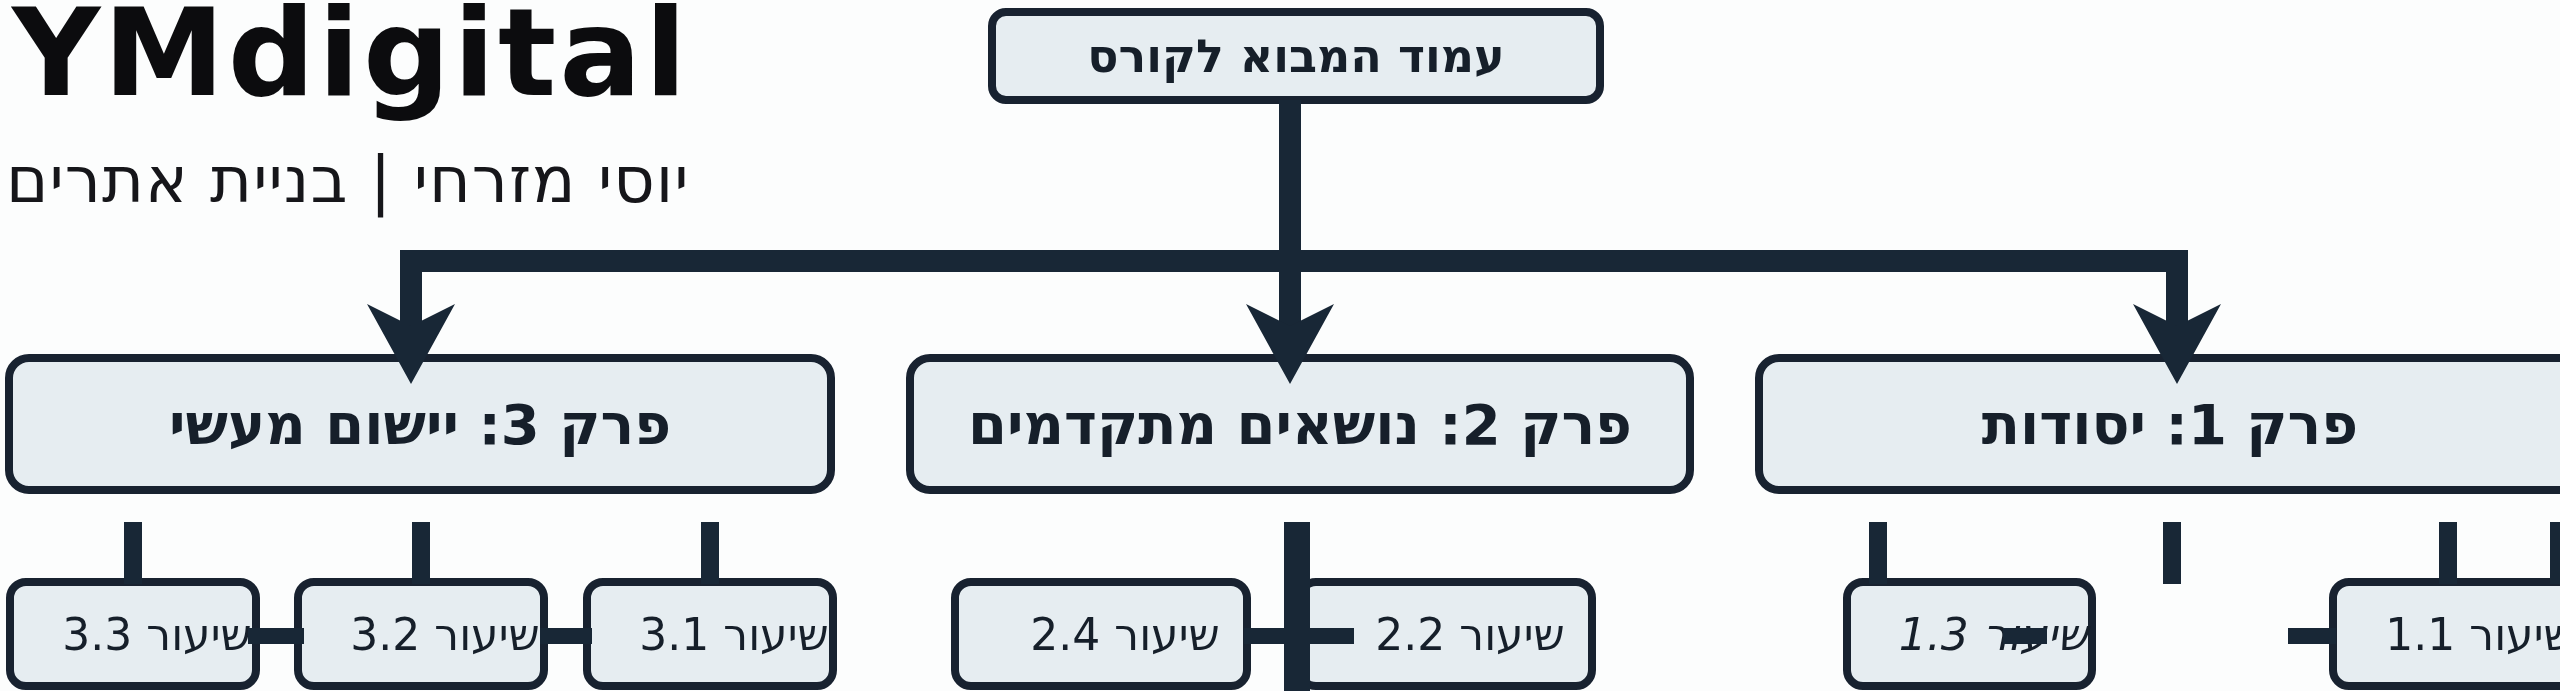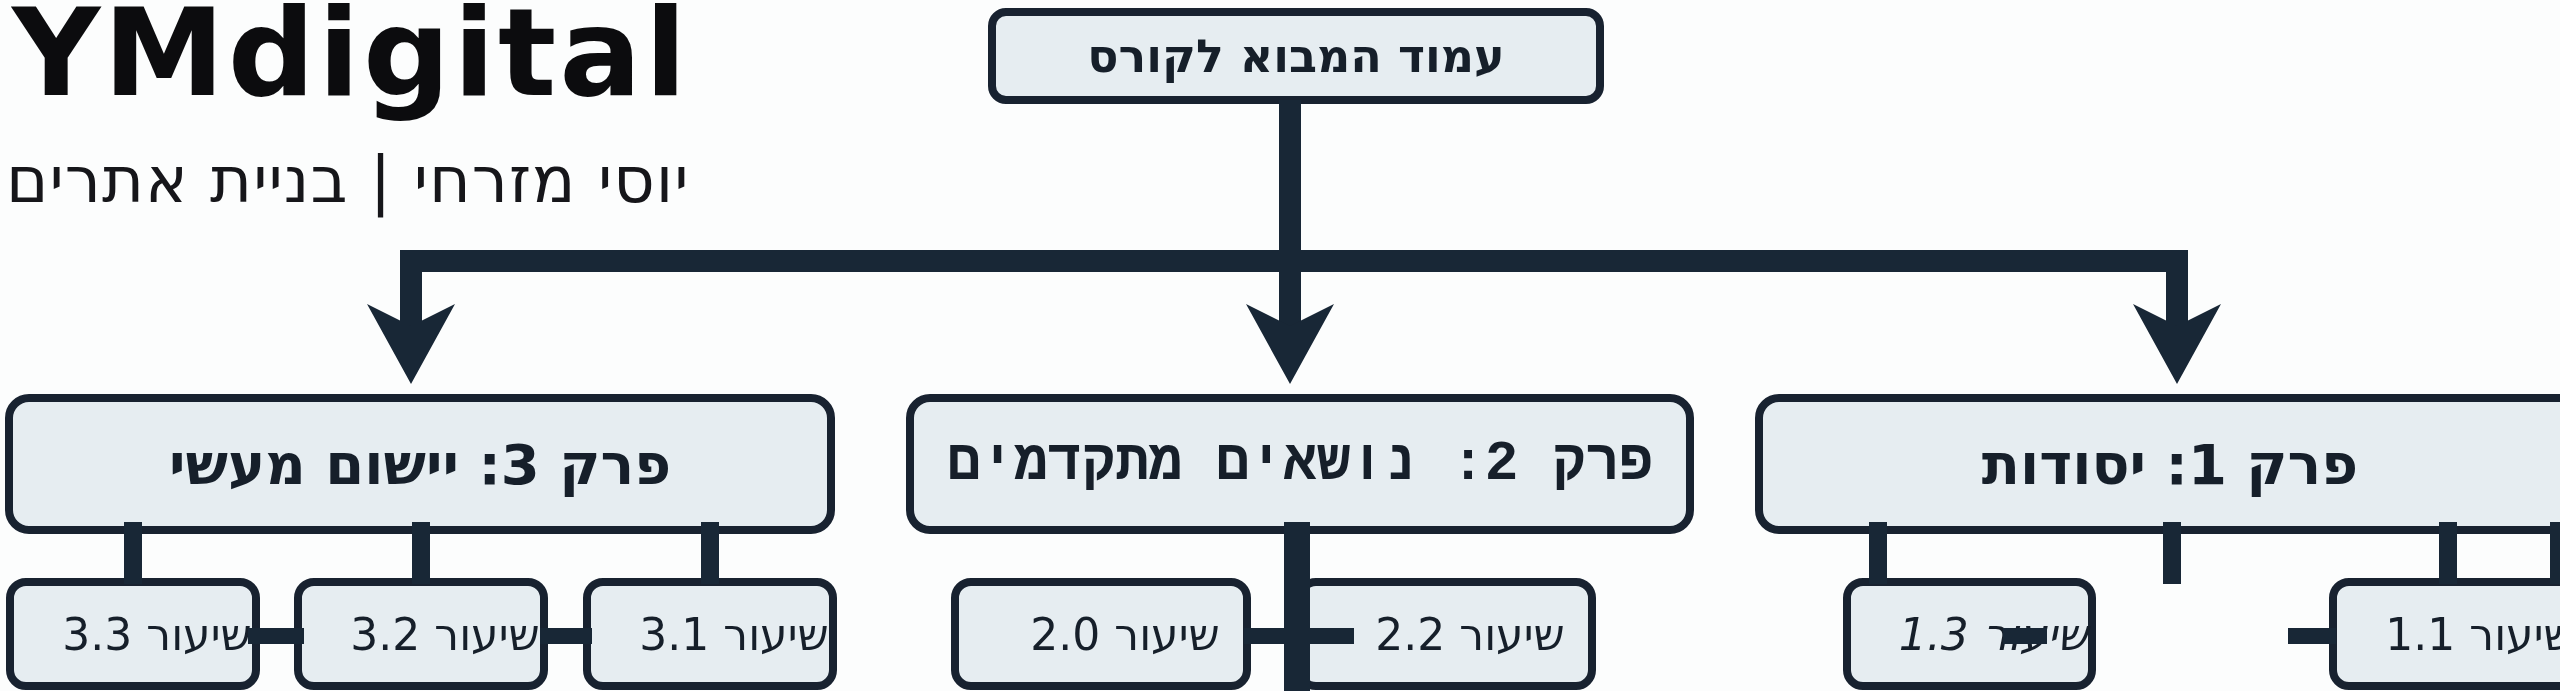--- a/index.html
+++ b/index.html
@@ -38,7 +38,7 @@
   .node-root{left:980px;top:8px;width:616px;height:96px;border-radius:18px;
     font-size:46px;font-weight:700;margin-left:8px;}
   .node-chapter{top:354px;height:140px;border-radius:24px;
-    font-size:56px;font-weight:700;margin-top:40px;}
+    font-size:56px;font-weight:700;}
   #ch3{left:5px;width:830px;}
   #ch2{left:906px;width:788px;font-family:Liberation Mono, monospace;}
   #ch1{left:1755px;width:830px;} 

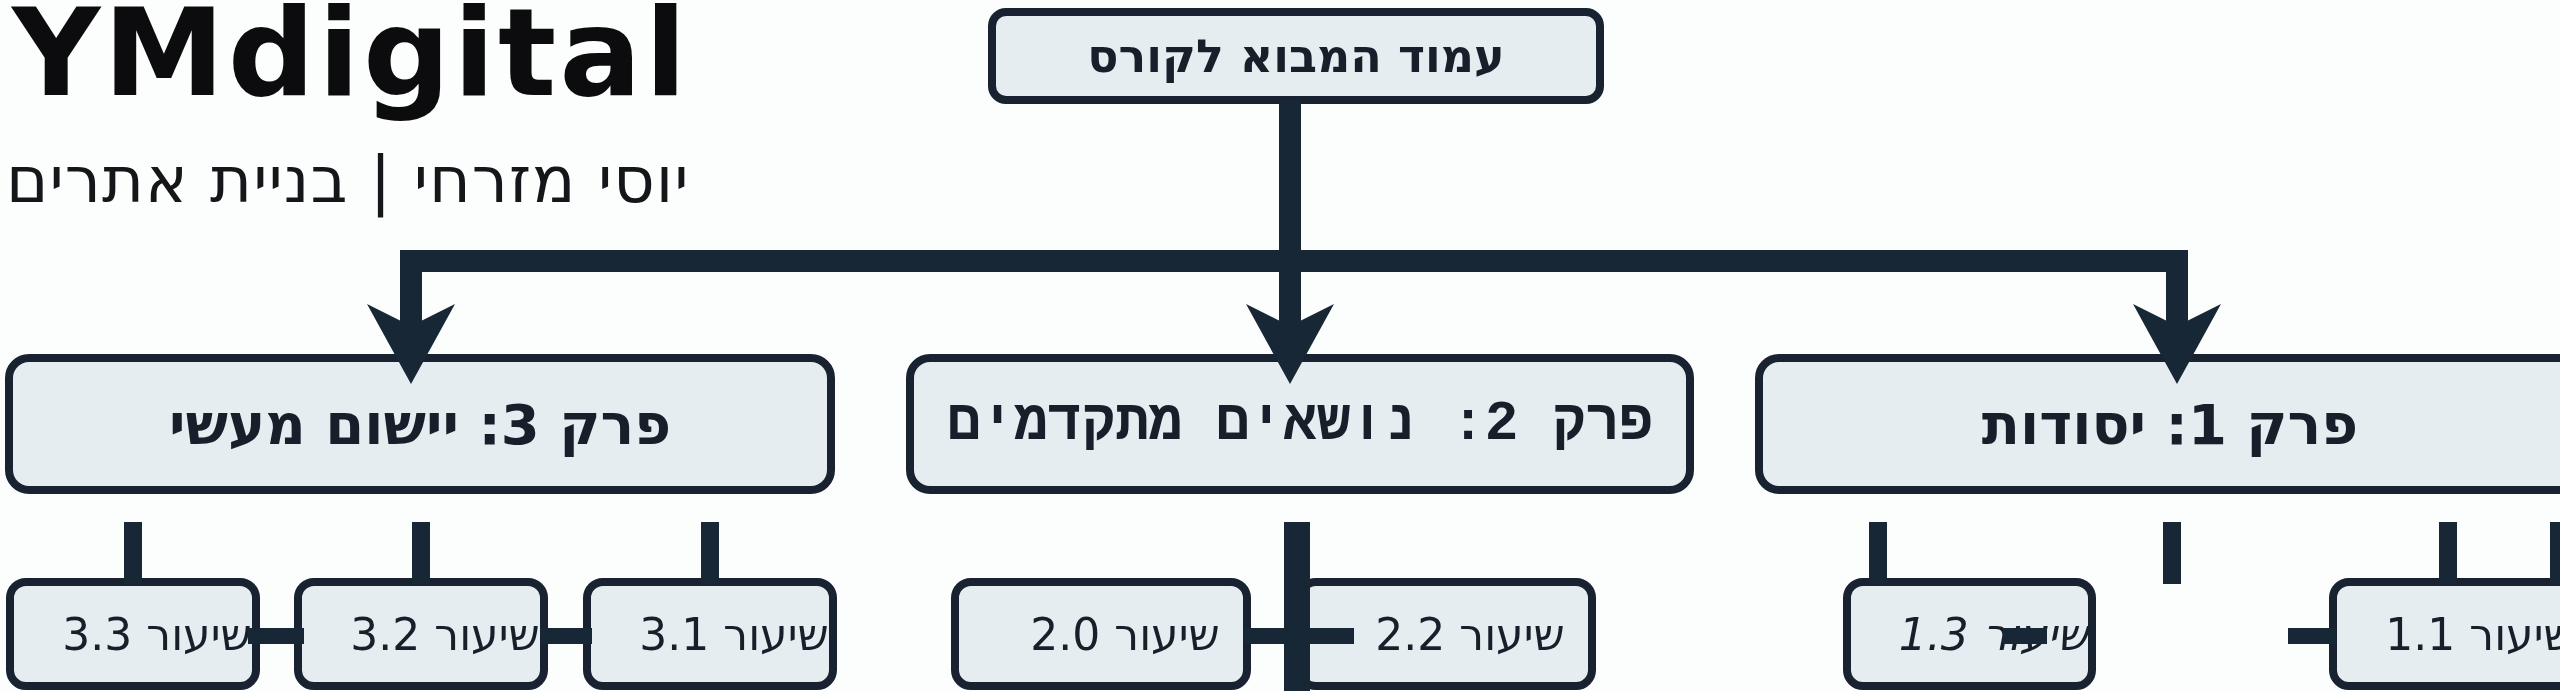--- a/index.html
+++ b/index.html
@@ -40,7 +40,7 @@
   .node-chapter{top:354px;height:140px;border-radius:24px;
     font-size:56px;font-weight:700;}
   #ch3{left:5px;width:830px;}
-  #ch2{left:906px;width:788px;font-family:Liberation Mono, monospace;}
+  #ch2{left:906px;width:788px;}
   #ch1{left:1755px;width:830px;} 
   .node-lesson{top:578px;height:112px;border-radius:20px;
     font-size:44px;font-weight:500;padding-left:48px;}

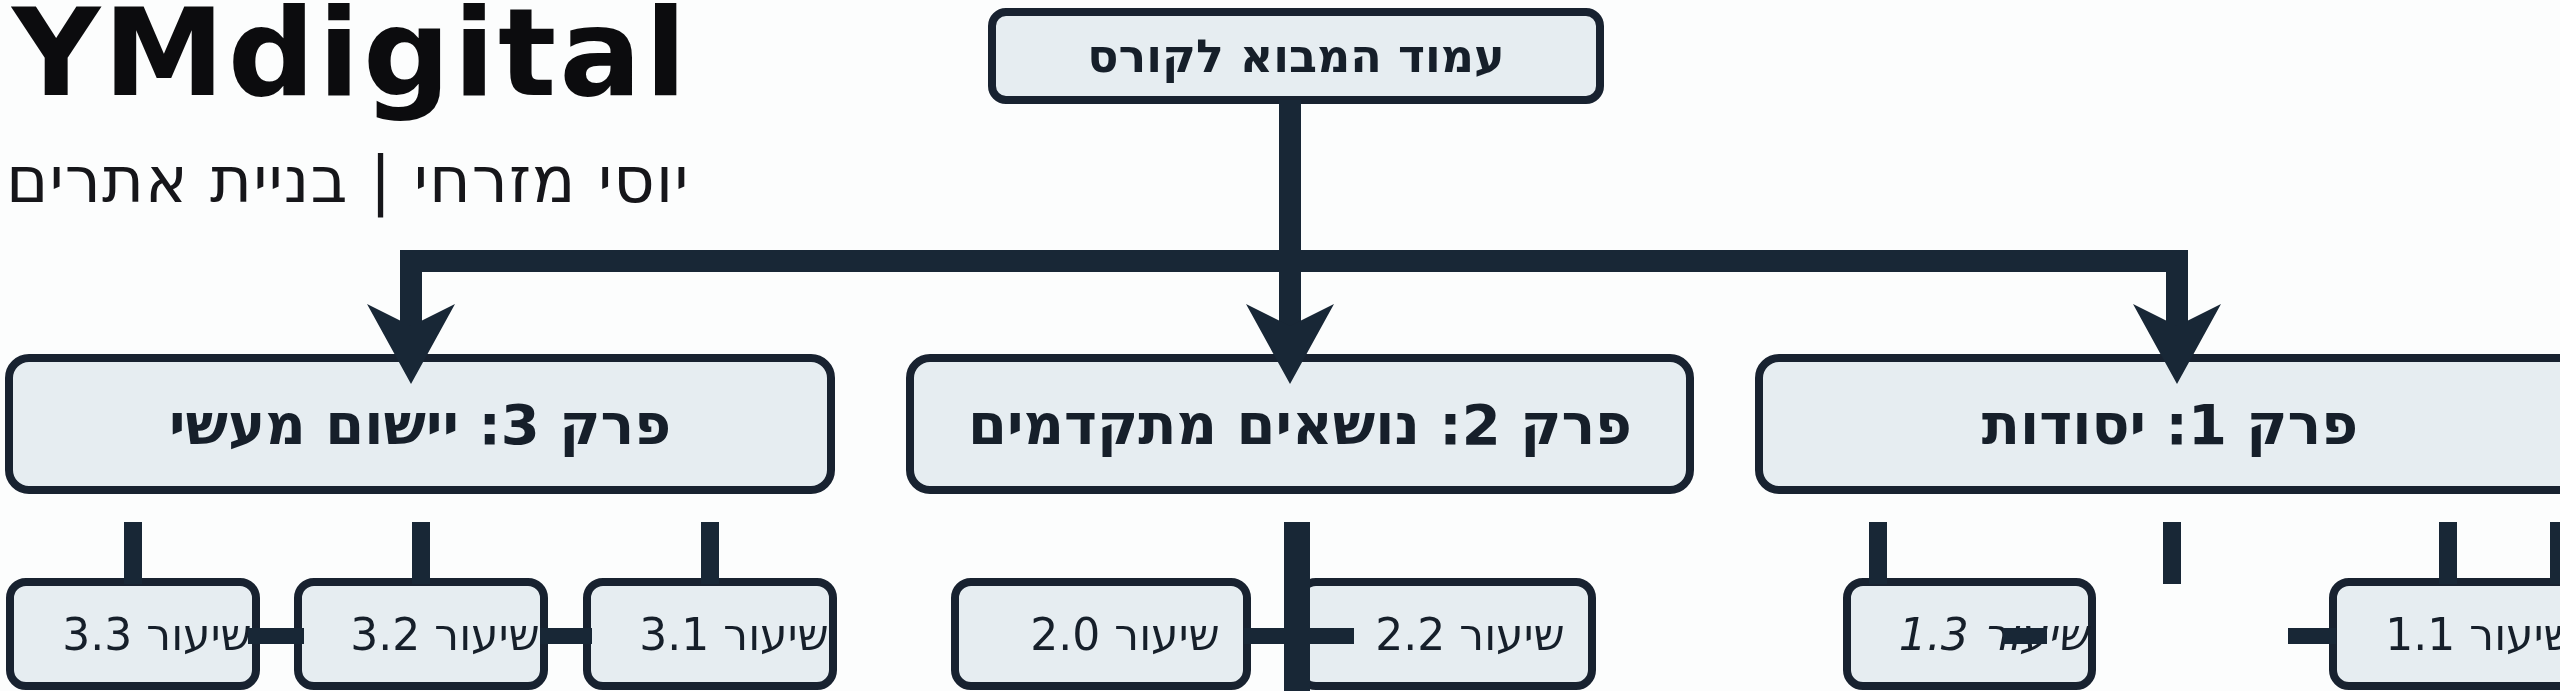--- a/index.html
+++ b/index.html
@@ -93,7 +93,7 @@
   </div>
 
   <div class="node node-lesson" id="l24">
-    <span>שיעור 2.0</span>
+    <span>שיעור 2.4</span>
   </div>
   <div class="node node-lesson" id="l22">
     <span>שיעור 2.2</span>

